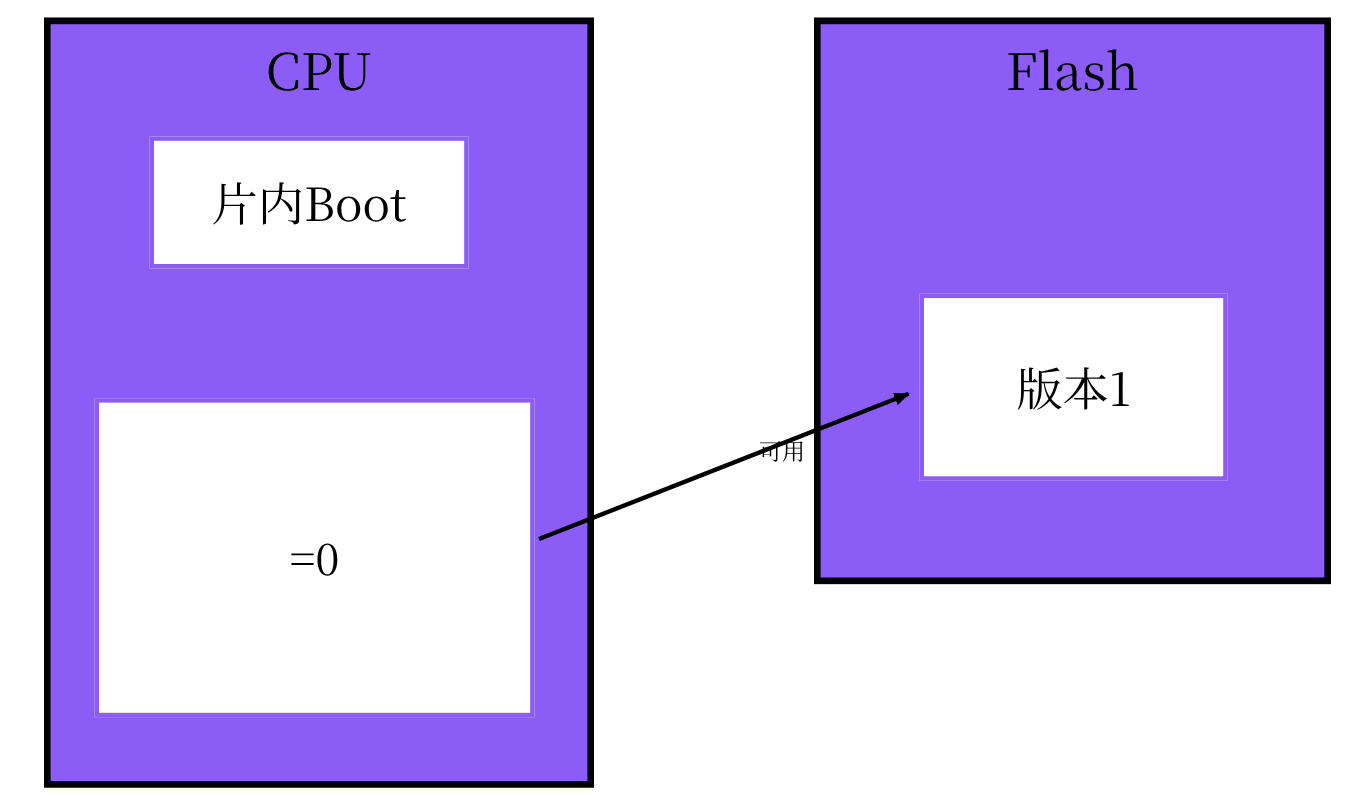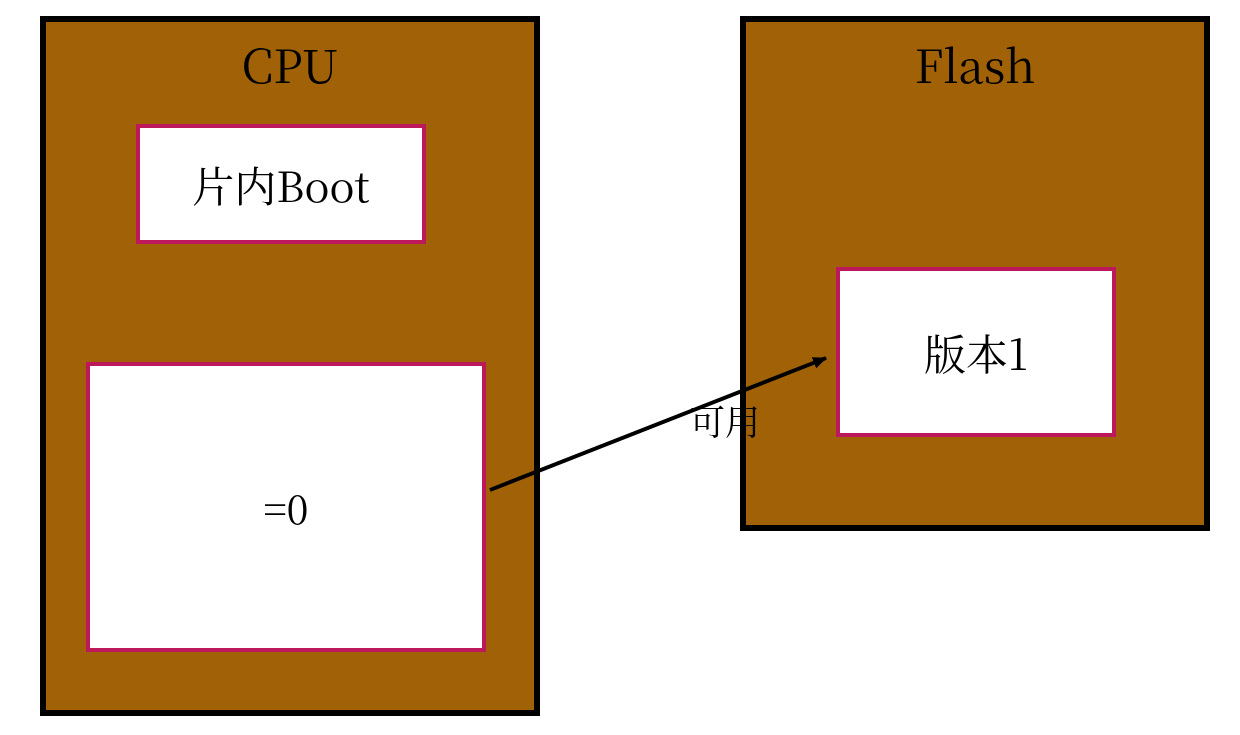--- a/index.html
+++ b/index.html
@@ -19,7 +19,7 @@
     position: absolute;
     border: 6px solid #000;
     box-sizing: border-box;
-    background: #a16207;
+    background: #8b5cf6;
   }
   .inner-box {
     position: absolute;

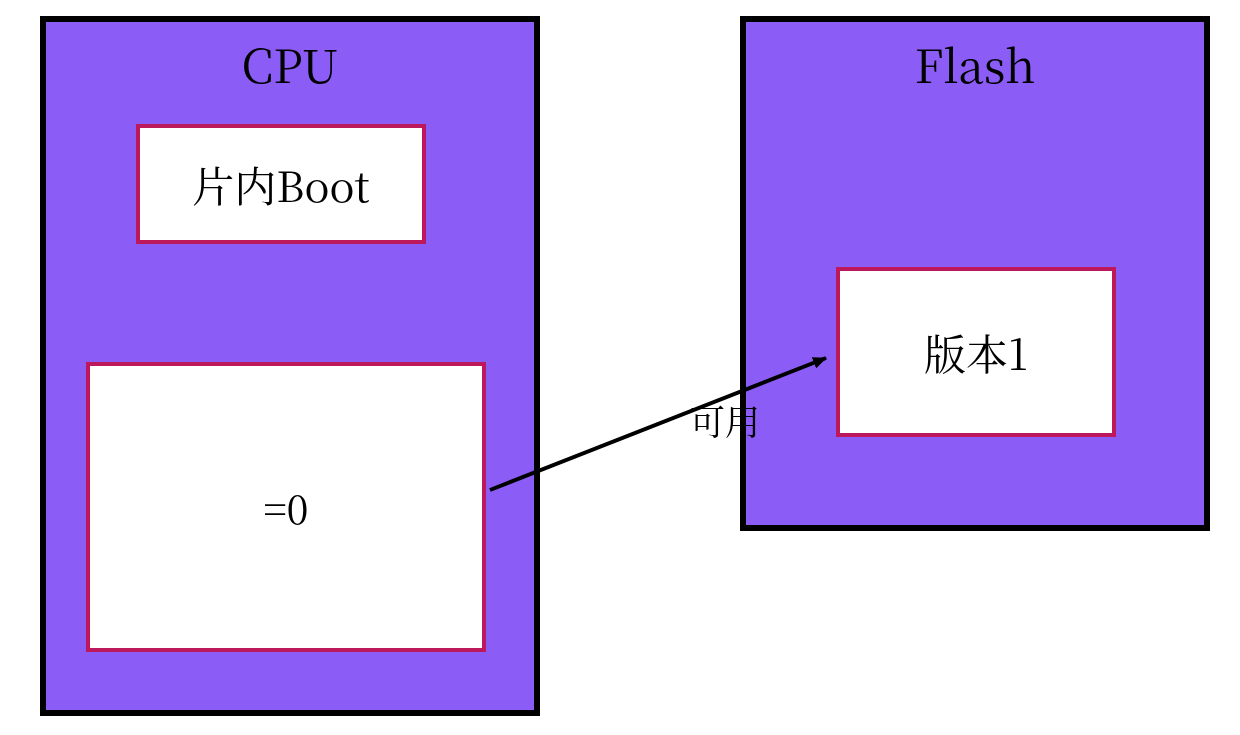--- a/index.html
+++ b/index.html
@@ -23,7 +23,7 @@
   }
   .inner-box {
     position: absolute;
-    border: 4px solid #be185d;
+    border: 4px solid #8b5cf6;
     box-sizing: border-box;
     background: #fff;
     display: flex;

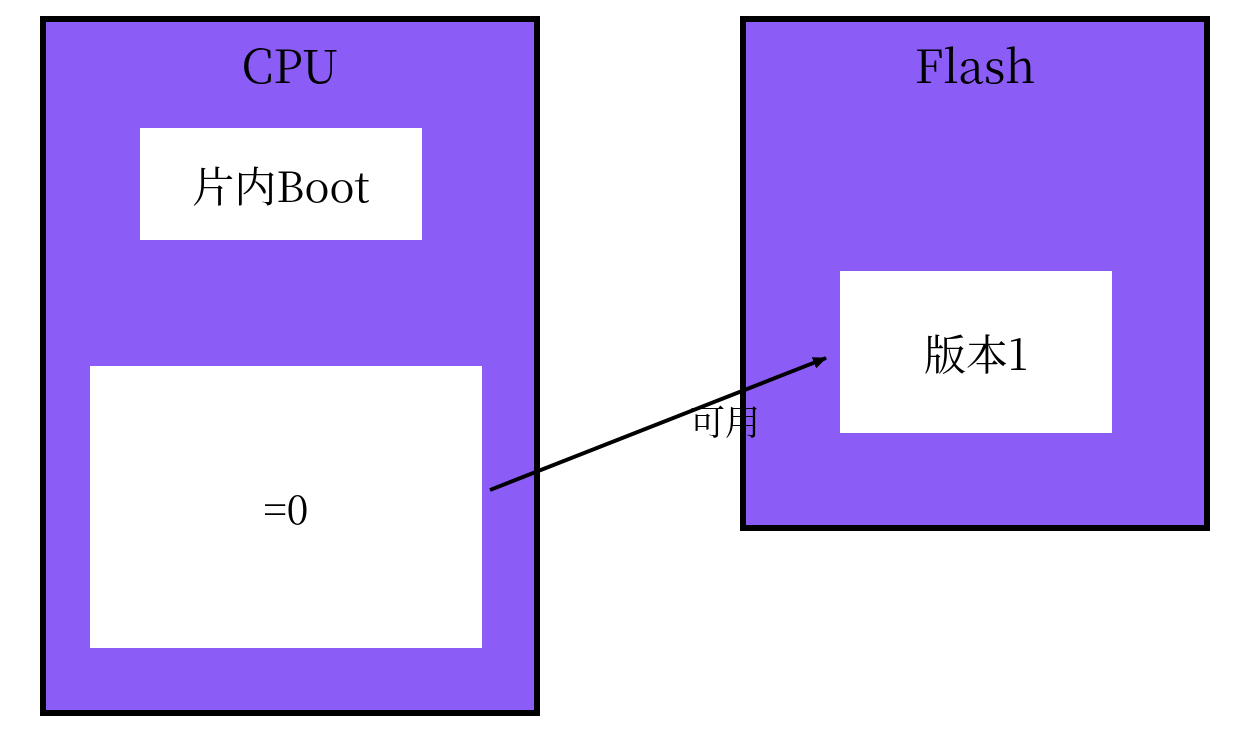--- a/index.html
+++ b/index.html
@@ -52,7 +52,7 @@
   }
   .arrow-label {
     position: absolute;
-    font-size: 35px;
+    font-size: 21px;
   }
   svg.arrow {
     position: absolute;

